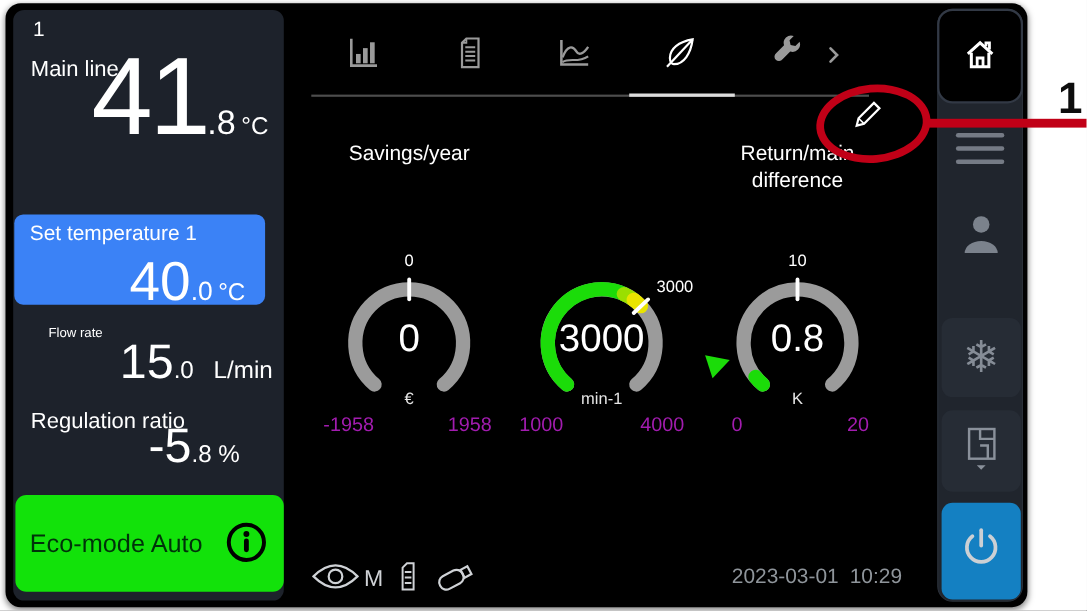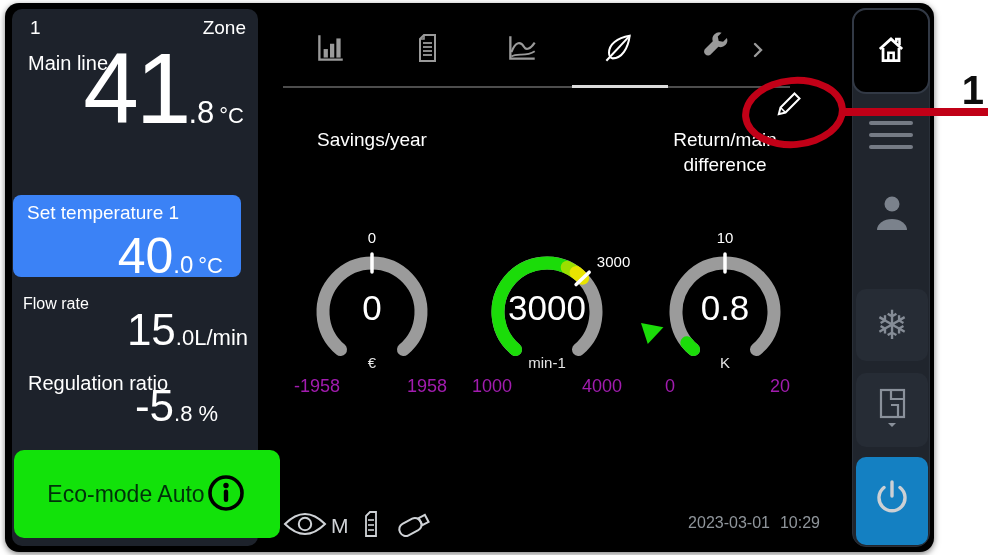--- a/index.html
+++ b/index.html
@@ -100,7 +100,6 @@
 
   <section class="zone-card">
     <span class="zc-zonenum">1</span>
-    <span class="zc-zonelbl">Zone</span>
     <span class="zc-mainlbl">Main line</span>
 
     <div class="valrow zc-bigrow">

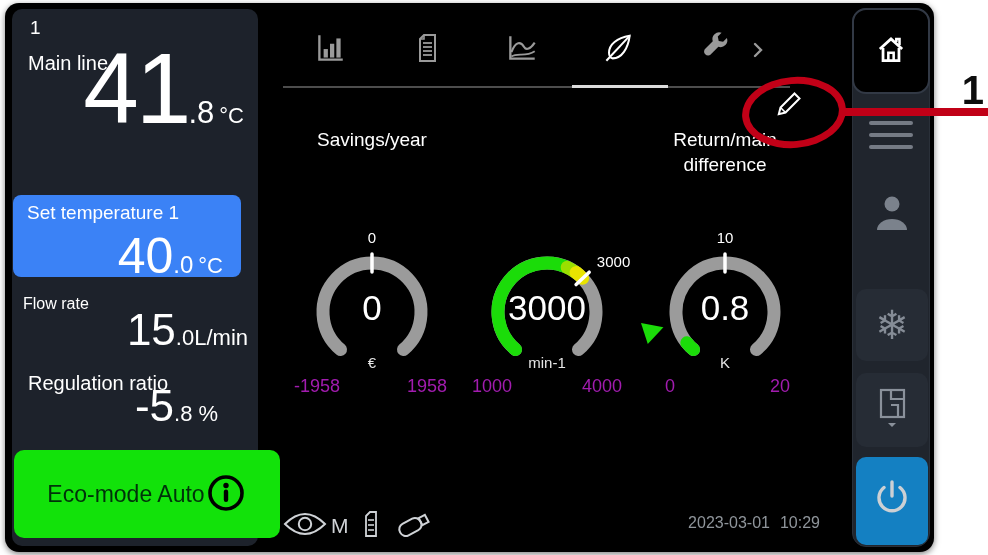--- a/index.html
+++ b/index.html
@@ -27,7 +27,7 @@
   .st-row .big { font-size:50px; line-height:1.9; }
   .st-row .dec { font-size:24px; }
   .st-row .unit { font-size:22px; margin-left:5px; }
-  .zc-flowlbl { position:absolute; left:11px; top:286px; font-size:16px; }
+  .zc-flowlbl { position:absolute; left:32px; top:286px; font-size:12px; }
   .flow-row { left:10px; top:279px; width:226px; }
   .flow-row .big { font-size:44px; line-height:1.9; }
   .flow-row .dec, .flow-row .unit { font-size:22px; } .flow-row .unit { margin-left:0; }

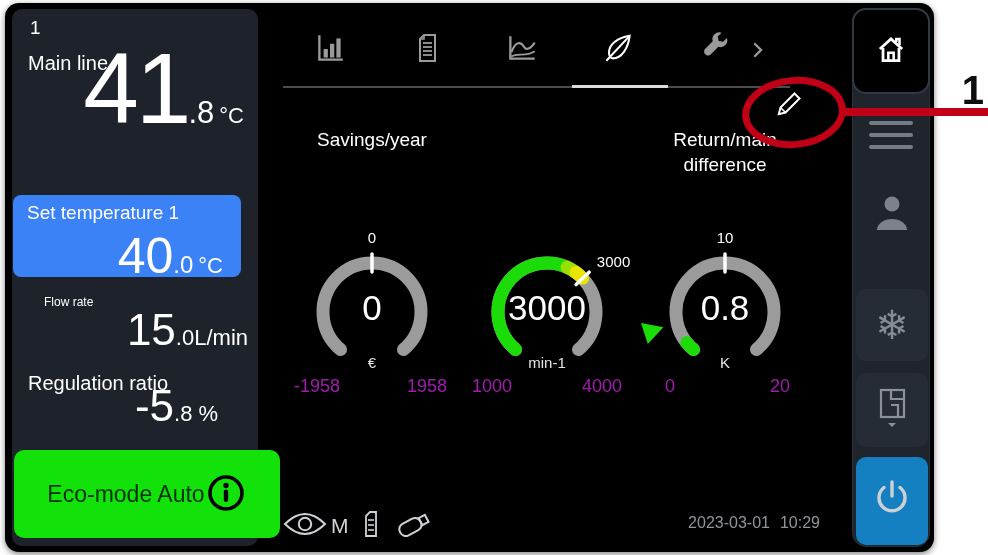--- a/index.html
+++ b/index.html
@@ -30,7 +30,7 @@
   .zc-flowlbl { position:absolute; left:32px; top:286px; font-size:12px; }
   .flow-row { left:10px; top:279px; width:226px; }
   .flow-row .big { font-size:44px; line-height:1.9; }
-  .flow-row .dec, .flow-row .unit { font-size:22px; } .flow-row .unit { margin-left:0; }
+  .flow-row .dec, .flow-row .unit { font-size:22px; } .flow-row .unit { margin-left:18px; }
   .zc-reglbl { position:absolute; left:16px; top:363px; font-size:20px; }
   .reg-row { left:10px; top:355px; width:196px; }
   .reg-row .big { font-size:44px; line-height:1.9; }

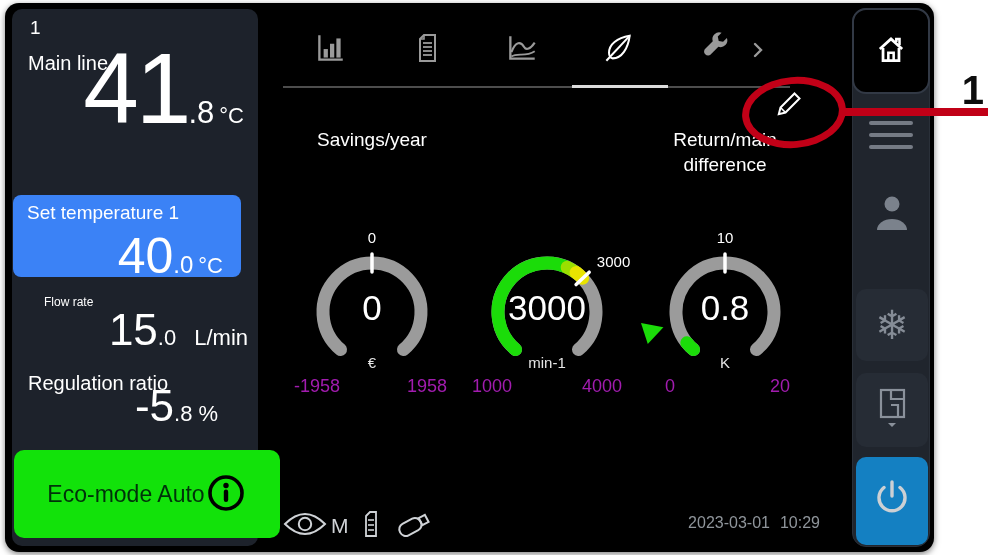--- a/index.html
+++ b/index.html
@@ -35,8 +35,8 @@
   .reg-row { left:10px; top:355px; width:196px; }
   .reg-row .big { font-size:44px; line-height:1.9; }
   .reg-row .dec, .reg-row .unit { font-size:22px; } .reg-row .unit { margin-left:6px; }
-  .eco-btn { position:absolute; left:2px; top:441px; width:266px; height:88px; border-radius:10px;
-             display:flex; align-items:center; justify-content:center; padding:0 13px;
+  .eco-btn { position:absolute; left:2px; top:441px; width:244px; height:88px; border-radius:10px;
+             display:flex; align-items:center; justify-content:space-between; padding:0 13px;
              cursor:pointer; border:none; }
   .eco-btn .eco-lbl { font-size:23px; color:#00320a; font-weight:400; }
 

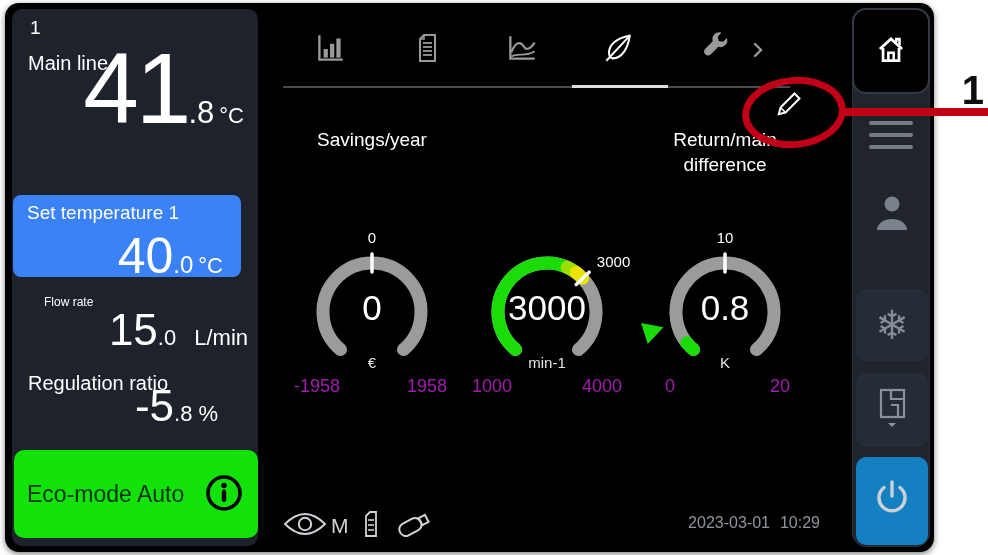--- a/index.html
+++ b/index.html
@@ -66,7 +66,7 @@
   .status-icons { position:absolute; left:283px; top:508px; display:flex; align-items:center; gap:12px; }
   .mode-letter { color:#cfd2d6; font-size:21px; margin-left:-8px; }
   .timestamp { position:absolute; left:630px; top:514px; width:190px; display:flex;
-               justify-content:flex-end; gap:10px; color:#8f959b; font-size:16px; }
+               justify-content:flex-end; gap:10px; color:#8f959b; font-size:19px; }
 
   
   .sidebar { position:absolute; left:852px; top:8px; width:78px; height:539px;

